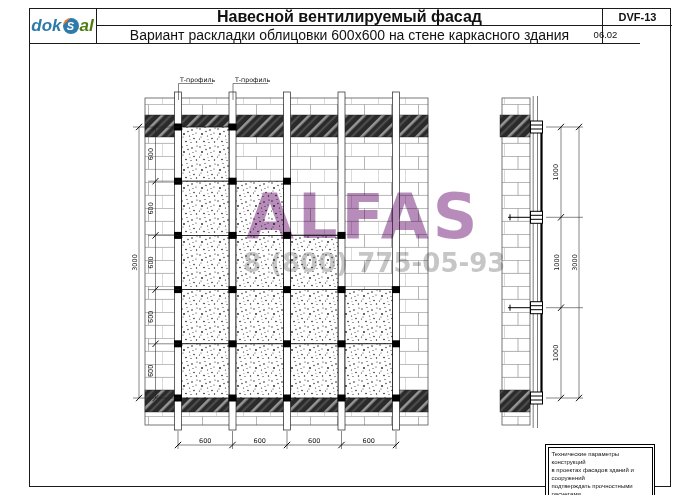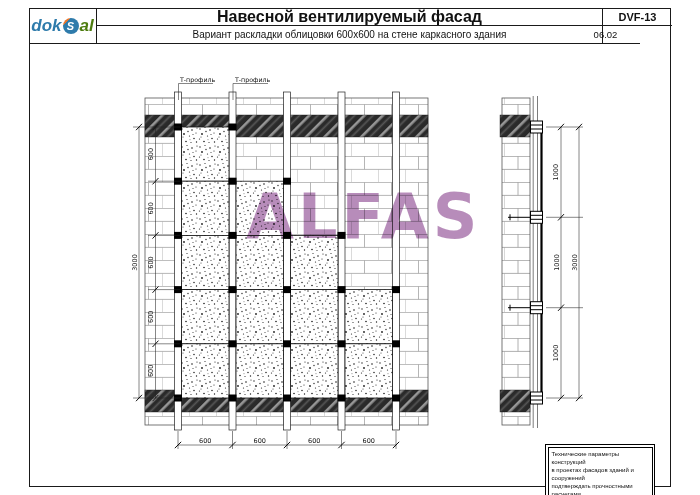--- a/index.html
+++ b/index.html
@@ -13,7 +13,7 @@
   #title-cell{left:97px;top:8px;width:506px;height:18px;border-bottom:1px solid #1a1a1a;
               display:flex;align-items:center;justify-content:center;font-size:16px;font-weight:bold;}
   #subtitle-cell{left:97px;top:26px;width:506px;height:18px;border-bottom:1.4px solid #1a1a1a;
-              display:flex;align-items:center;justify-content:center;font-size:10px;}
+              display:flex;align-items:center;justify-content:center;font-size:14px;}
   #code-cell{left:603px;top:8px;width:69px;height:18px;border-bottom:1px solid #1a1a1a;border-right:none;
               display:flex;align-items:center;justify-content:center;font-size:11px;font-weight:bold;}
   #sheet-cell{left:571px;top:26px;width:69px;height:18px;border-bottom:1.4px solid #1a1a1a;border-right:none;

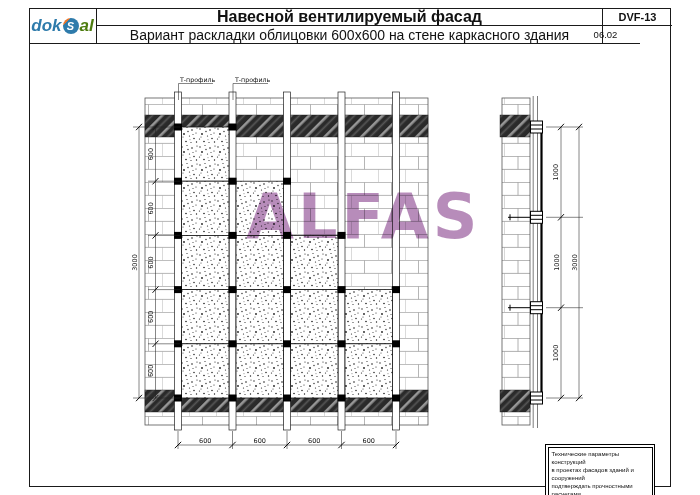--- a/index.html
+++ b/index.html
@@ -251,6 +251,7 @@
   </svg>
 
   <div id="wm-name">ALFAS</div>
+  <div id="wm-phone">8 (800) 775-05-93</div>
 
   <div id="note-box">
     <div id="note-inner">

